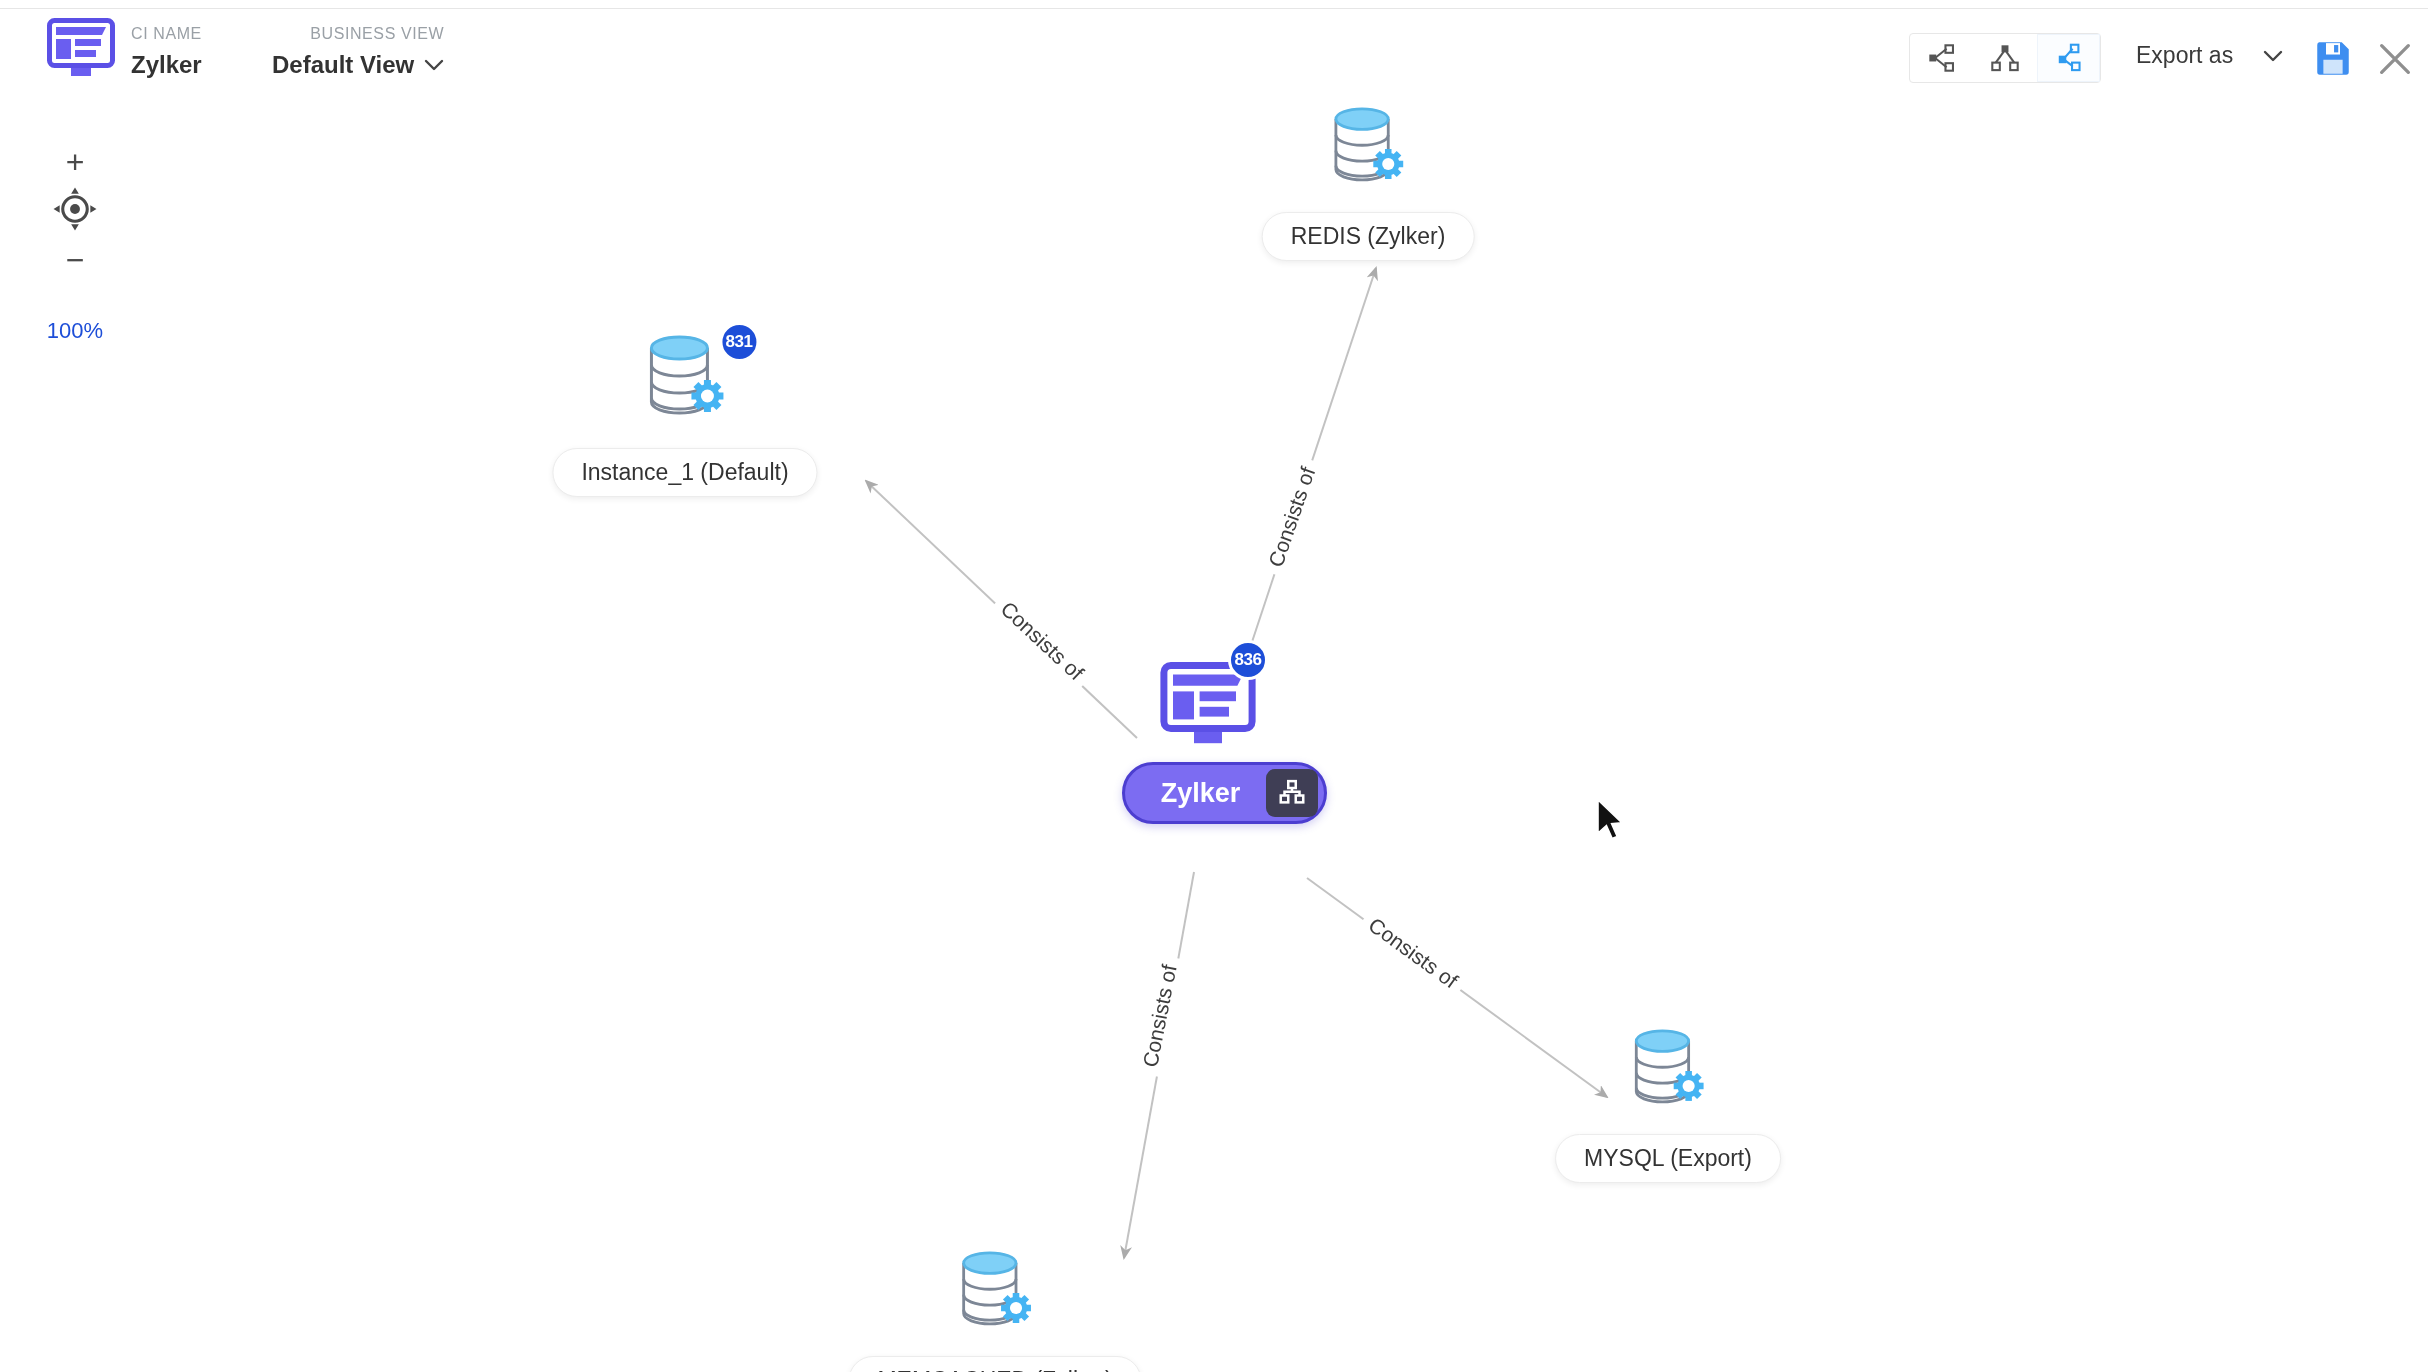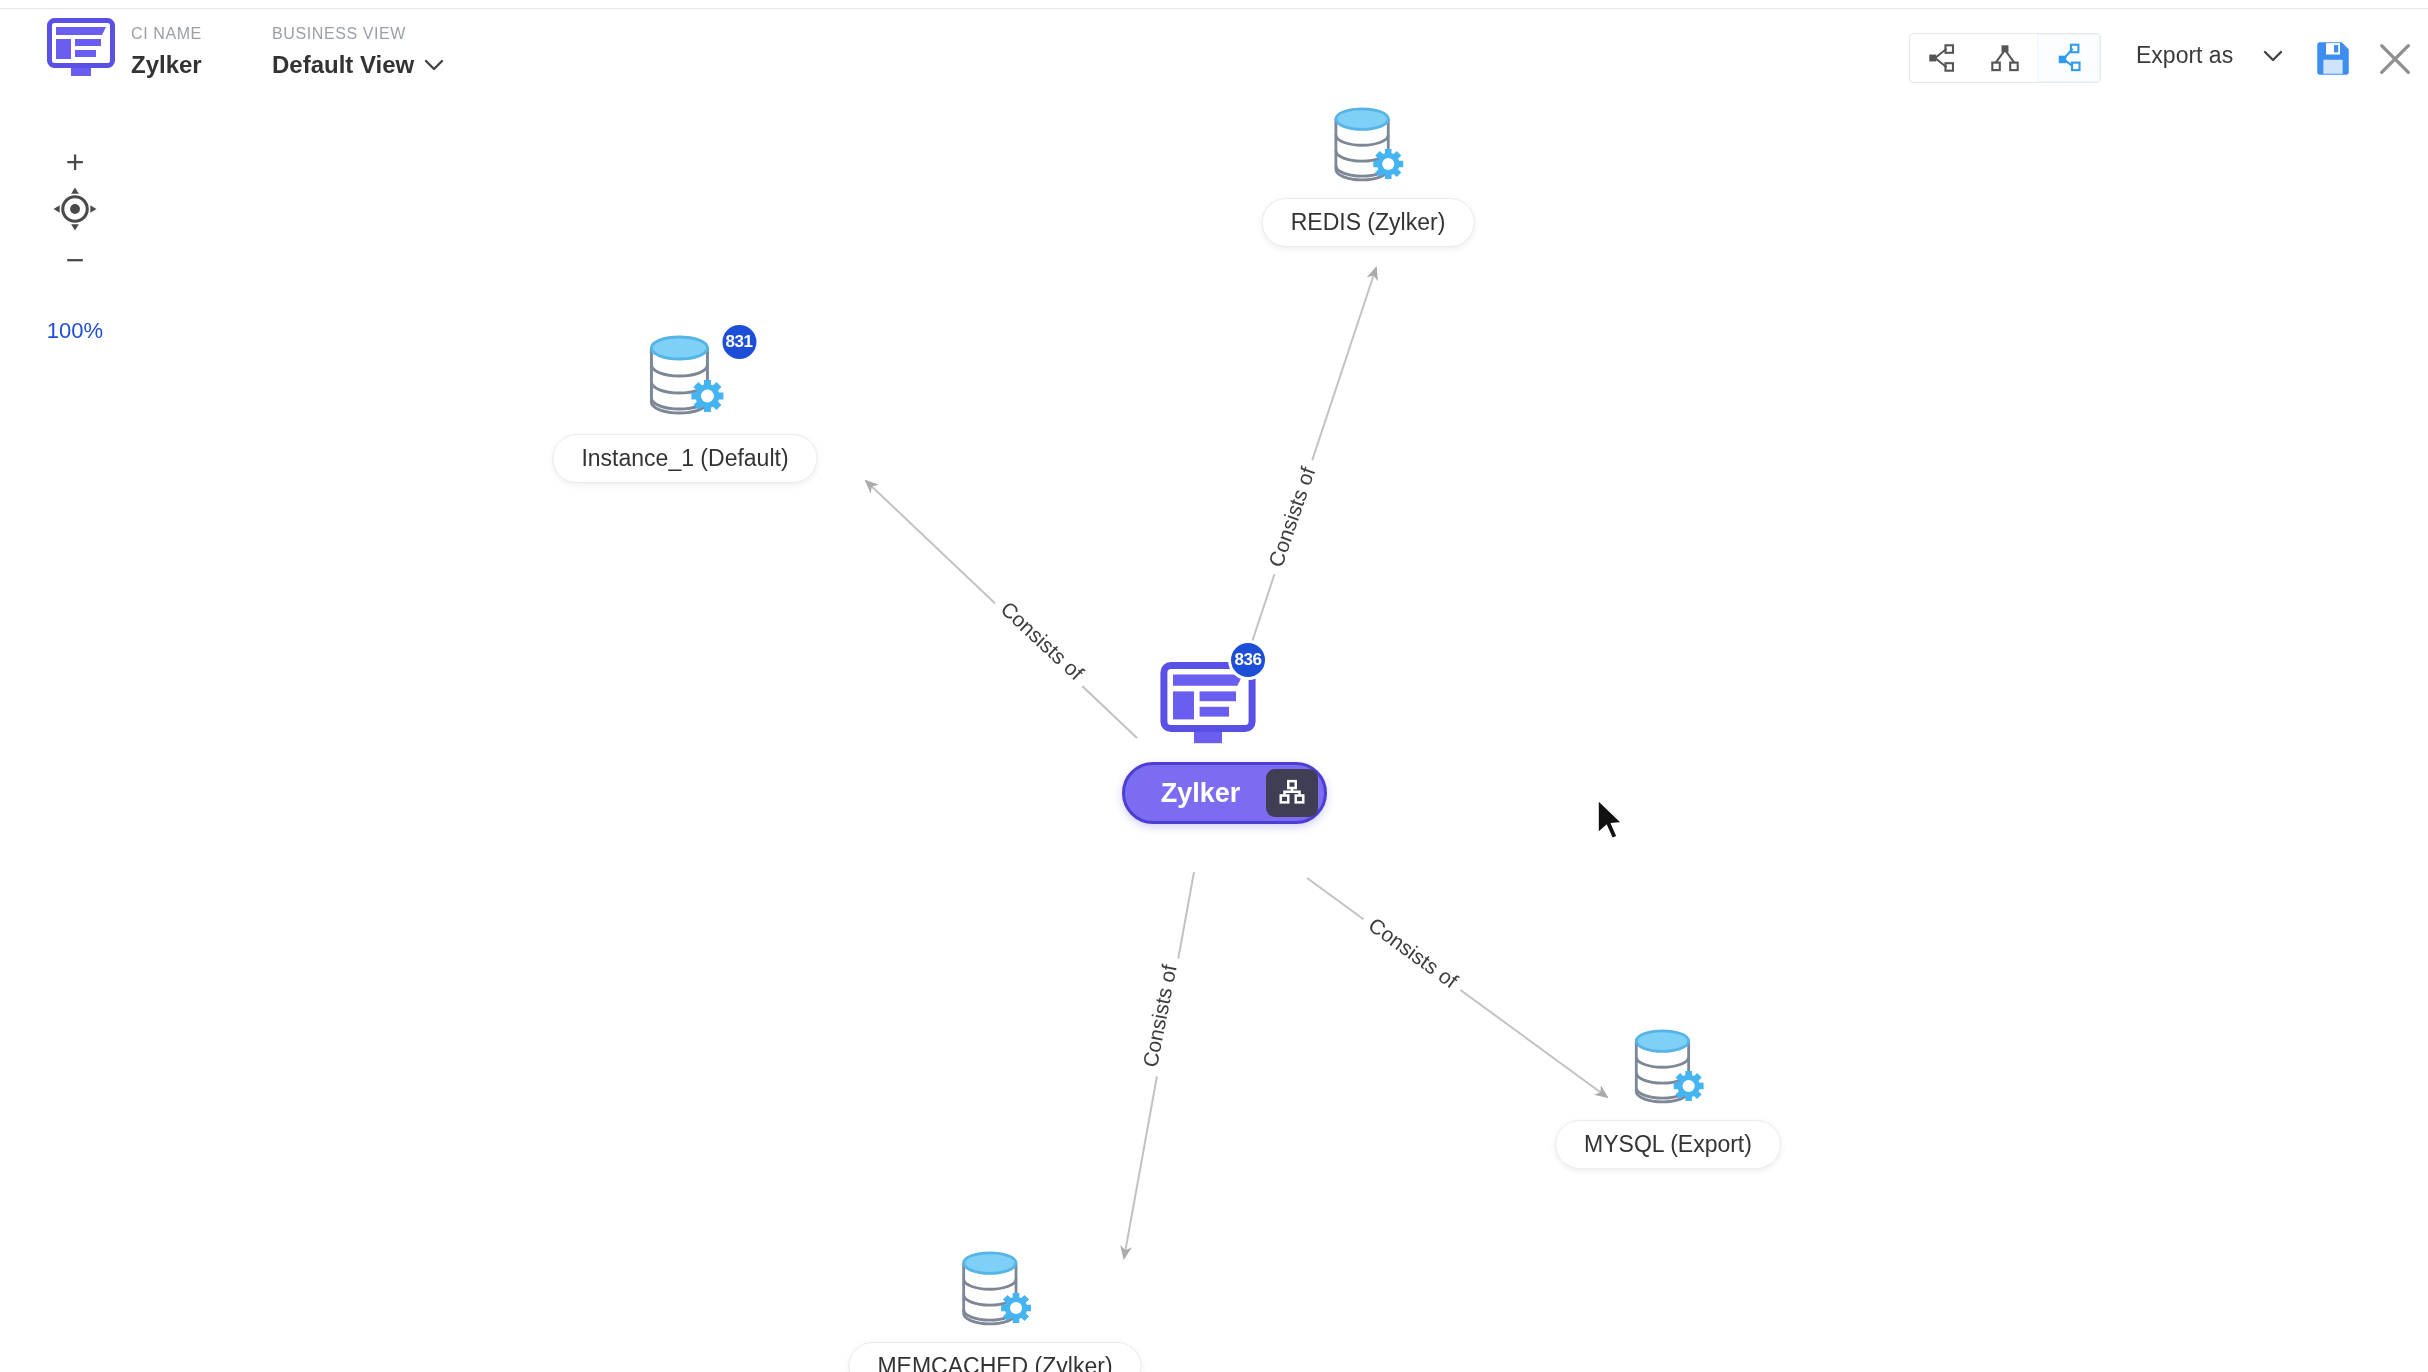--- a/index.html
+++ b/index.html
@@ -13,7 +13,7 @@
   .hairline-top { position:absolute; left:0; top:8px; width:100%; height:1px; background:#e6e6e6; }
 
   
-  .header { position:absolute; left:0; top:9px; width:100%; height:92px; background:#fff; }
+  .header { position:absolute; left:0; top:9px; width:100%; height:92px; background:#fff;text-align:right; }
   .logo { position:absolute; left:47px; top:8px; width:68px; height:62px; }
   .hcol { position:absolute; top:16px; }
   .hcol .hlabel { font-size:16px; letter-spacing:0.6px; color:#9aa0a6; font-weight:400; }

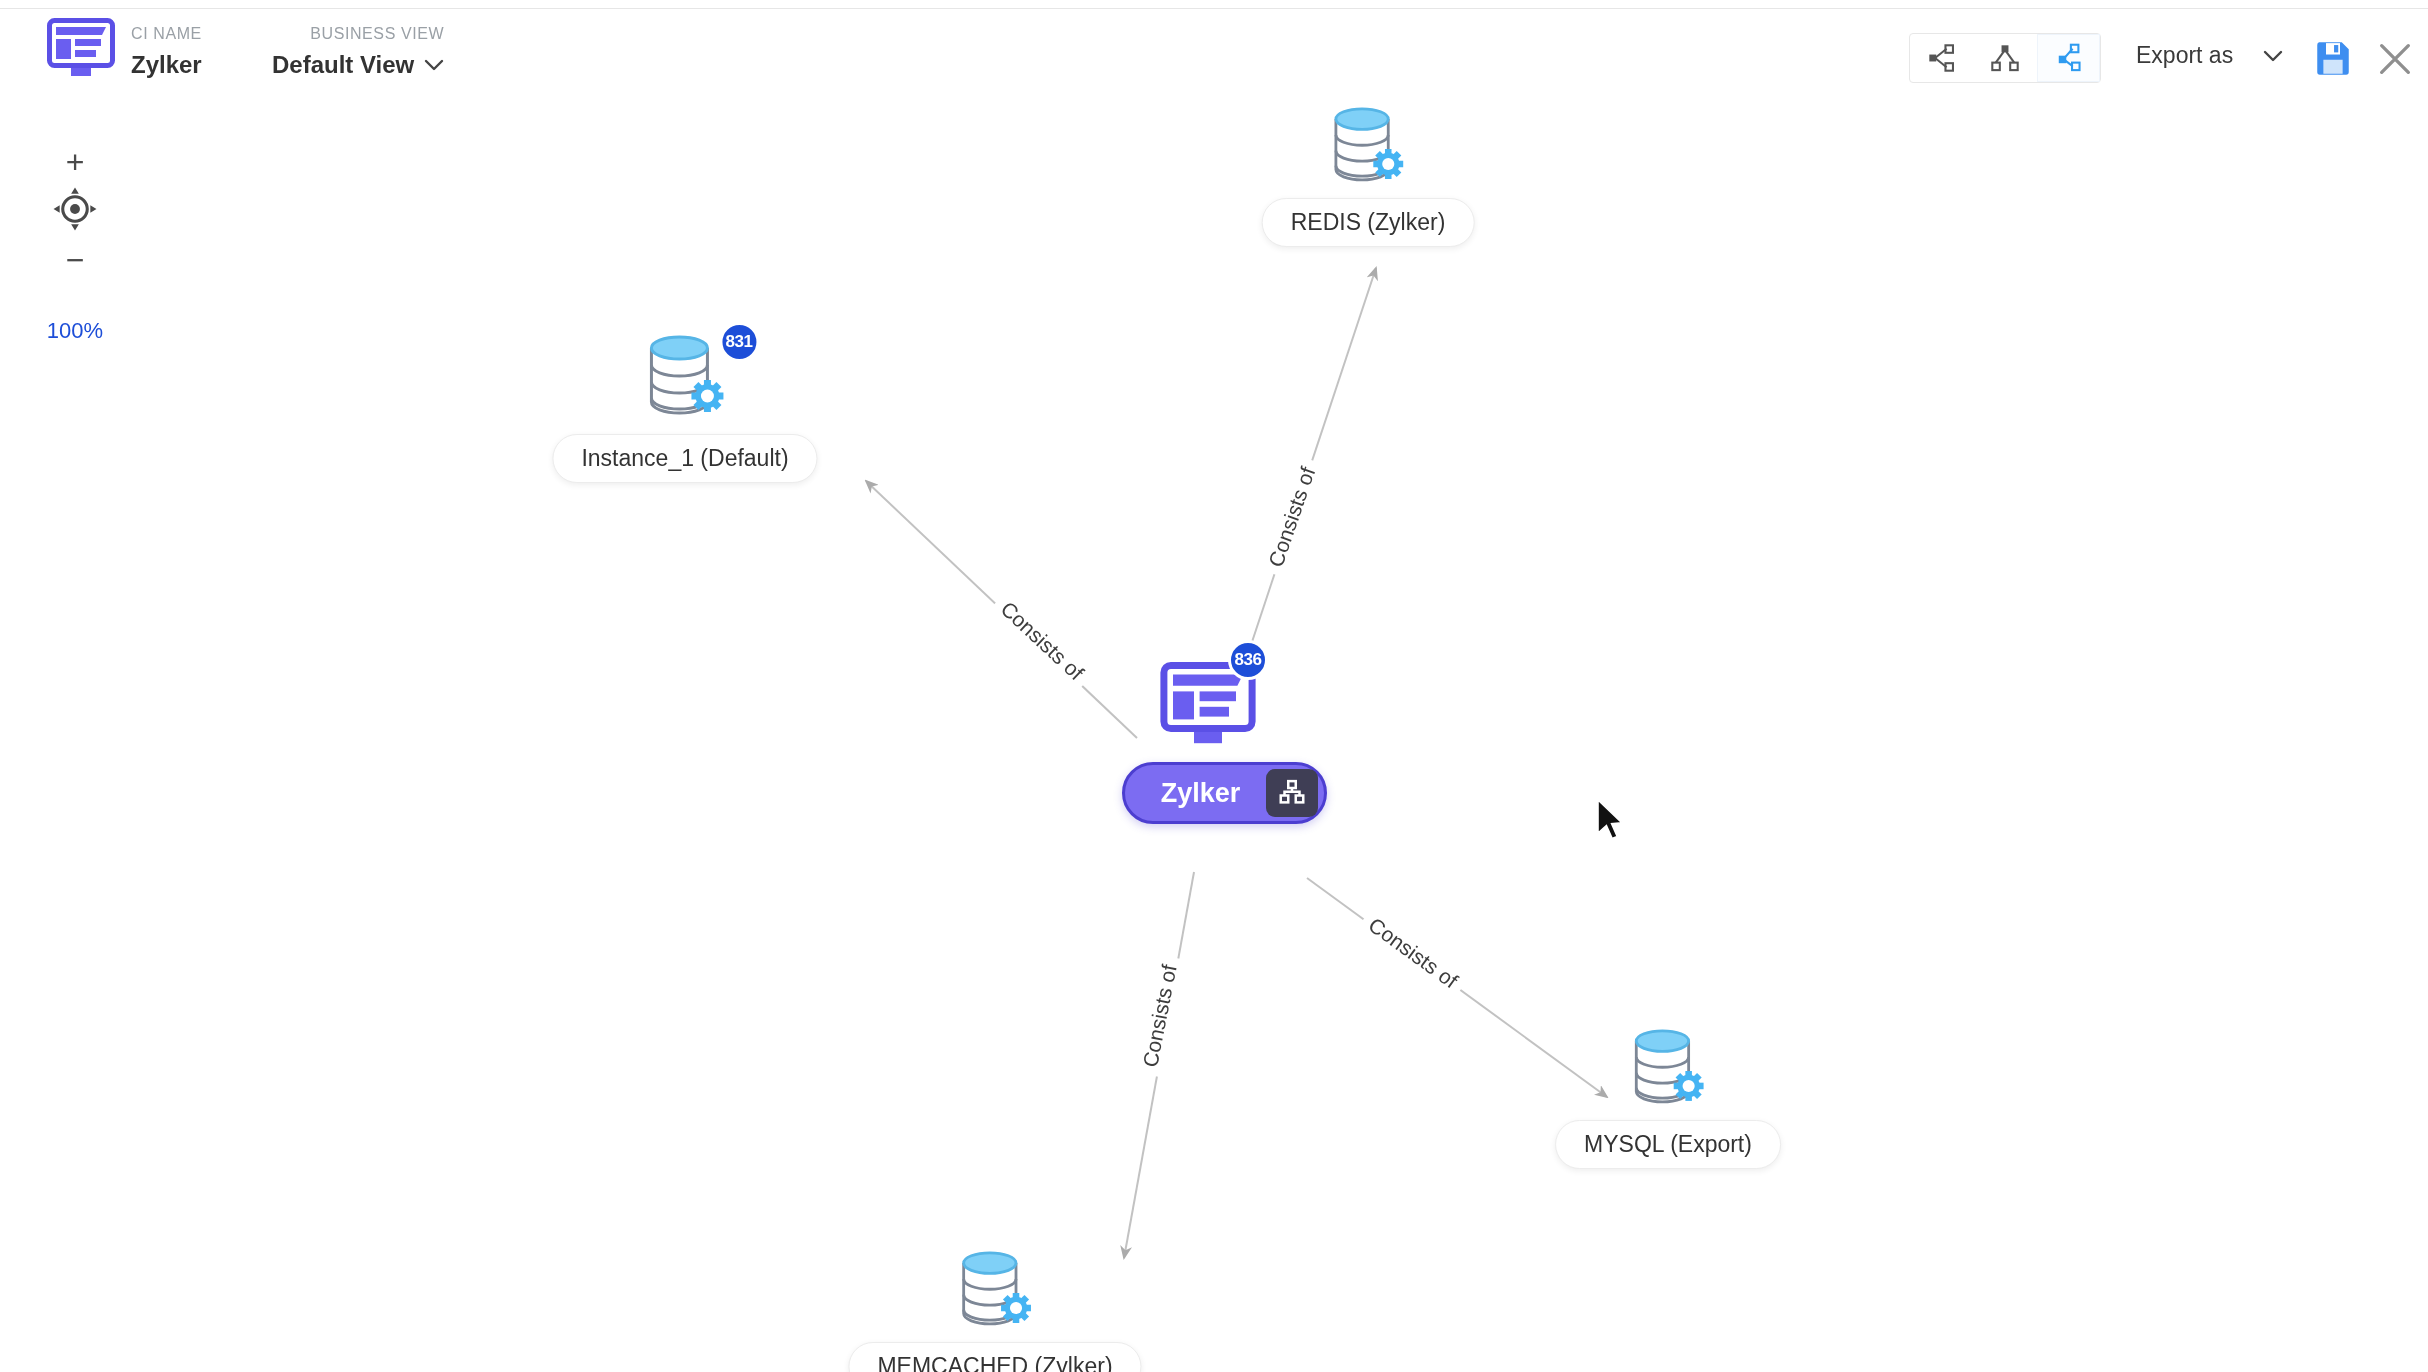--- a/index.html
+++ b/index.html
@@ -51,7 +51,7 @@
 
   .node { position:absolute; transform:translateX(-50%); text-align:center; cursor:pointer; }
   .node .nicon { position:relative; display:inline-block; }
-  .node-label { display:inline-block; background:#fff; border:1px solid #ececec;
+  .node-label { display:inline-block; margin-top:14px; background:#fff; border:1px solid #ececec;
     border-radius:28px; padding:10px 28px; font-size:23px; color:#333;
     box-shadow:0 2px 6px rgba(0,0,0,0.07); white-space:nowrap; }
   .badge { position:absolute; background:#1d4ed8; color:#fff; border:3px solid #fff; border-radius:50%;

